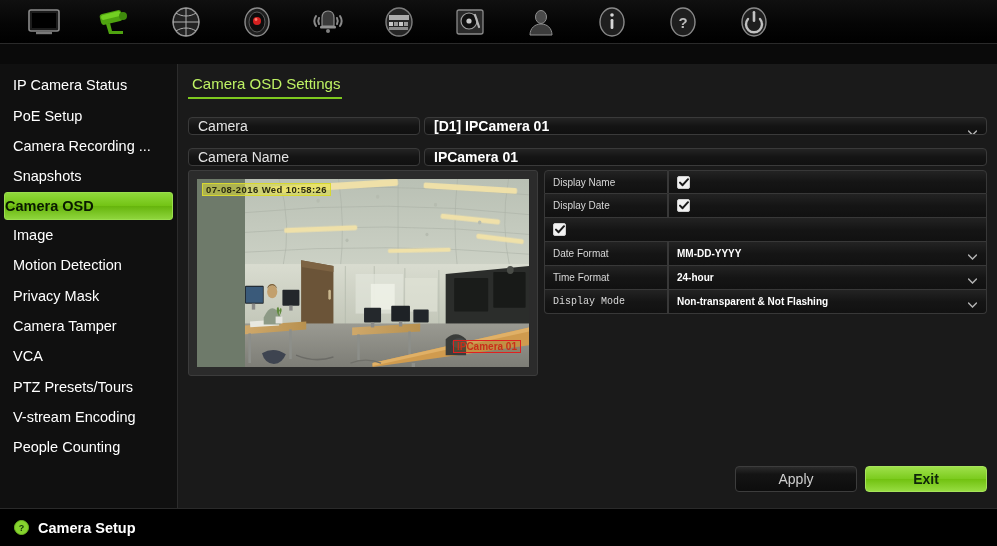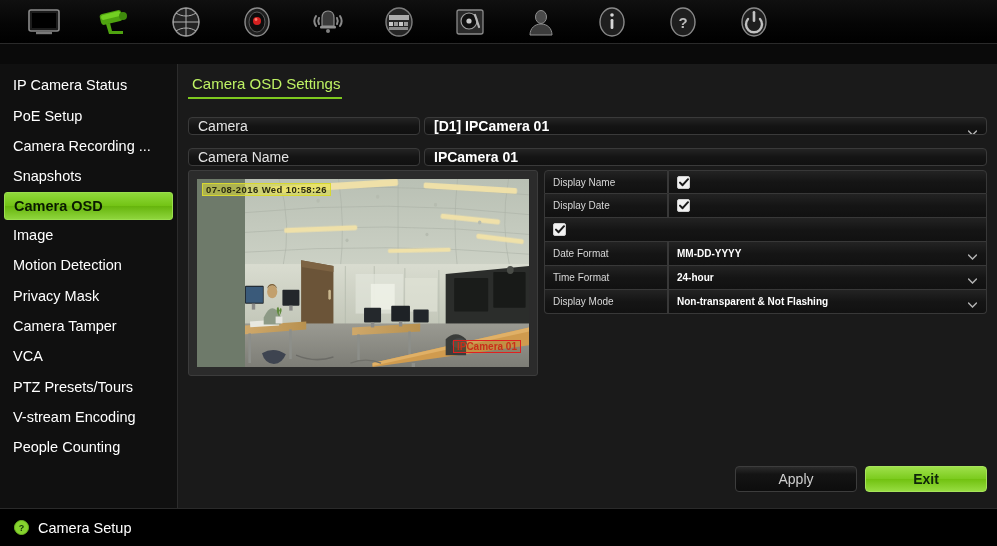--- a/index.html
+++ b/index.html
@@ -57,7 +57,7 @@
     border: 1px solid #9ade4e;
     color: #0a1a00;
     font-weight: bold;
-    padding-left: 9px;
+    padding-left: 0;
   }
 
   

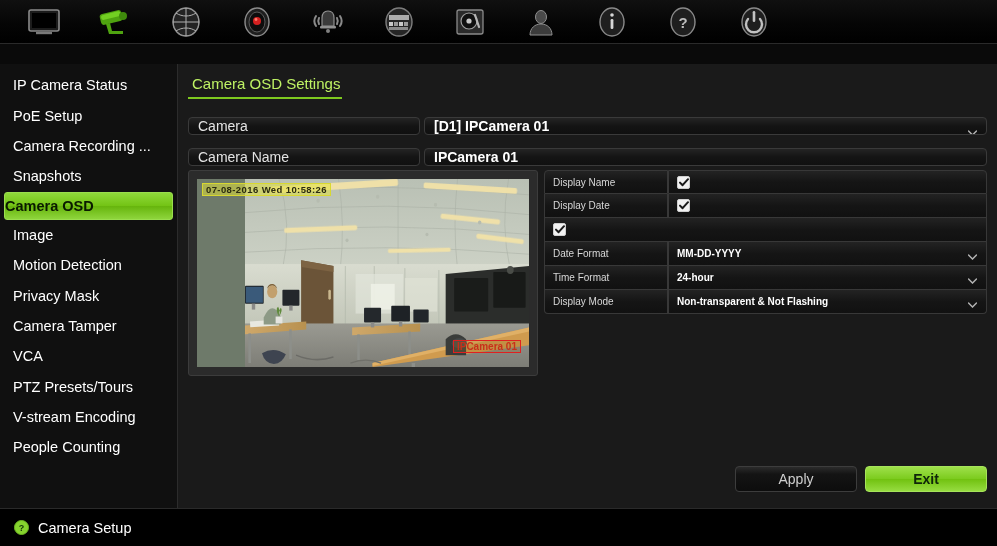--- a/index.html
+++ b/index.html
@@ -159,7 +159,7 @@
   .srow + .srow .sc-label, .srow + .srow .sc-val { border-top: none; }
   .srow:first-child .sc-label { border-radius: 4px 0 0 0; }
   .srow:first-child .sc-val { border-radius: 0 4px 0 0; }
-  .srow:last-child .sc-label { border-radius: 0 0 0 4px; }
+  .srow:last-child .sc-label { border-radius: 0 0 0 4px; font-family: Liberation Mono, monospace; }
   .srow:last-child .sc-val { border-radius: 0 0 4px 0; }
   .sc-val.check { padding-left: 8px; }
 

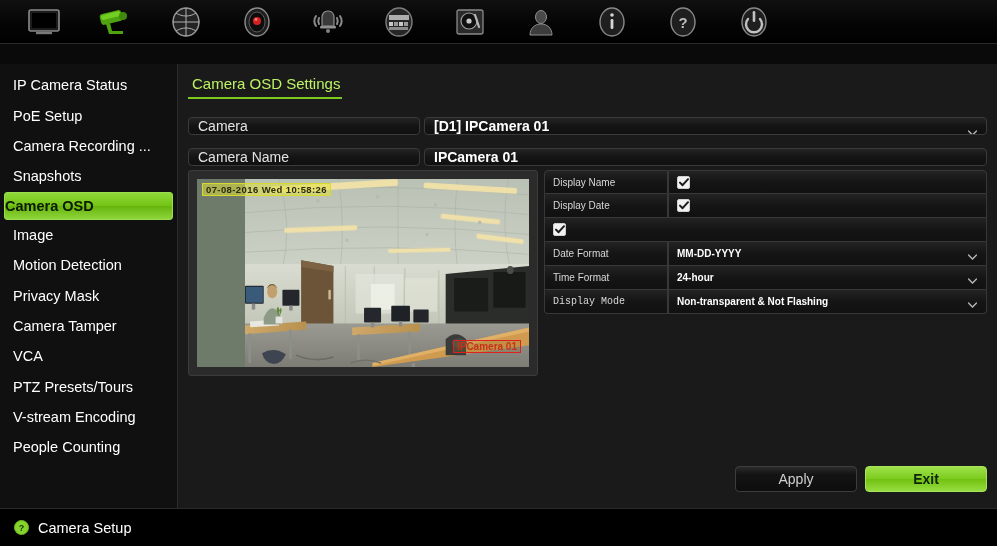--- a/index.html
+++ b/index.html
@@ -206,7 +206,7 @@
     gap: 9px;
   }
   .status-ic { width: 15px; height: 15px; display:block; }
-  .status-txt { color: #ffffff; font-size: 14.5px; font-weight: normal; }
+  .status-txt { color: #ffffff; font-size: 14.5px; font-weight: bold; }
 </style>
 </head>
 <body>

